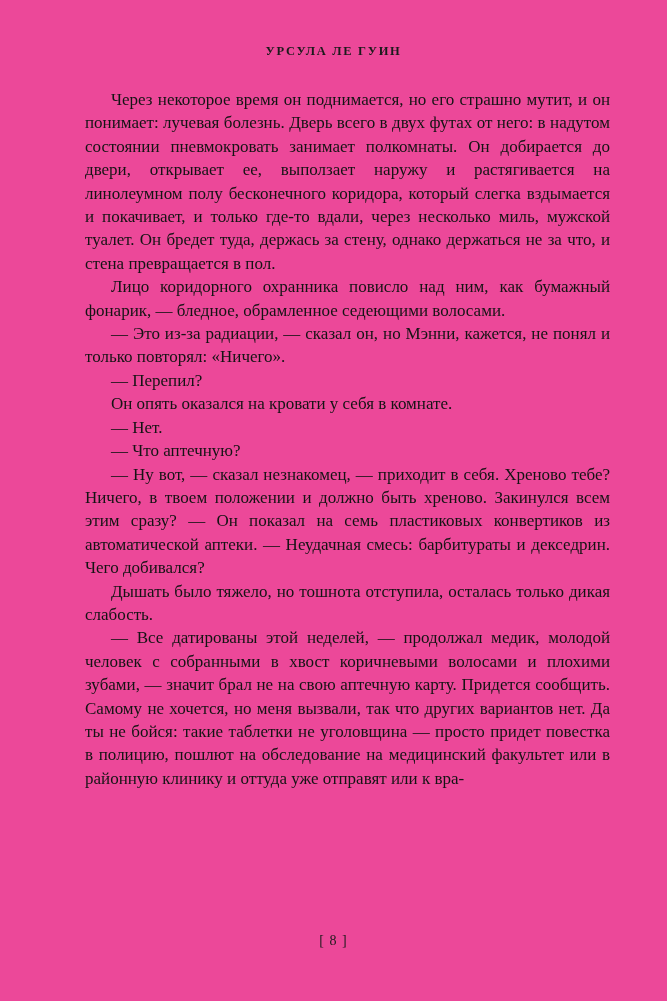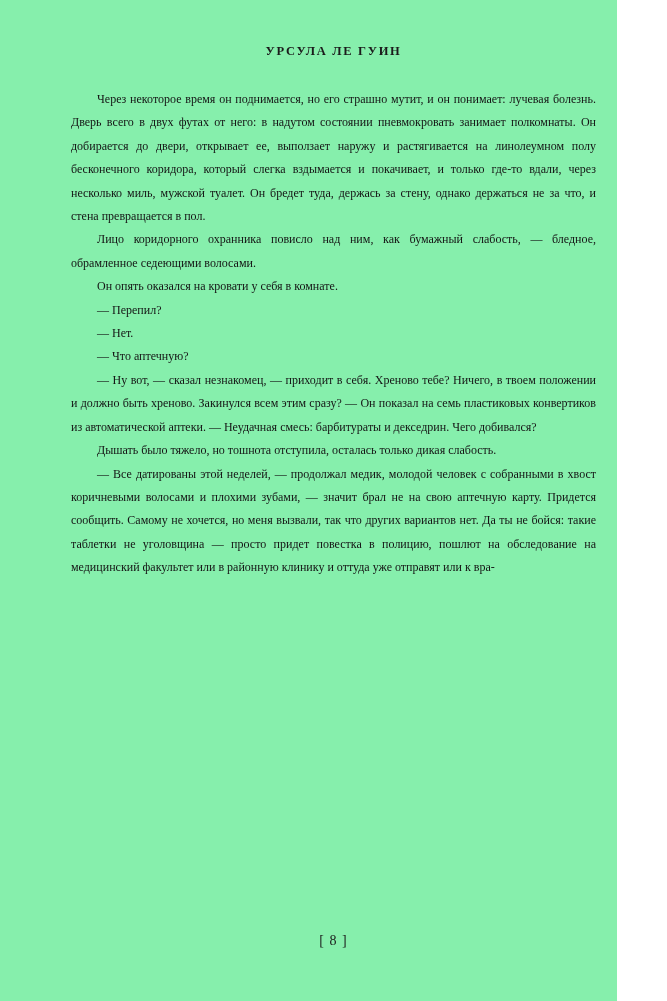--- a/index.html
+++ b/index.html
@@ -16,9 +16,9 @@
   }
   .page {
     position: relative;
-    width: 617px;
+    width: 667px;
     height: 1001px;
-    background: #86efac;
+    background: #ec4899;
     box-sizing: border-box;
     padding: 0;
   }

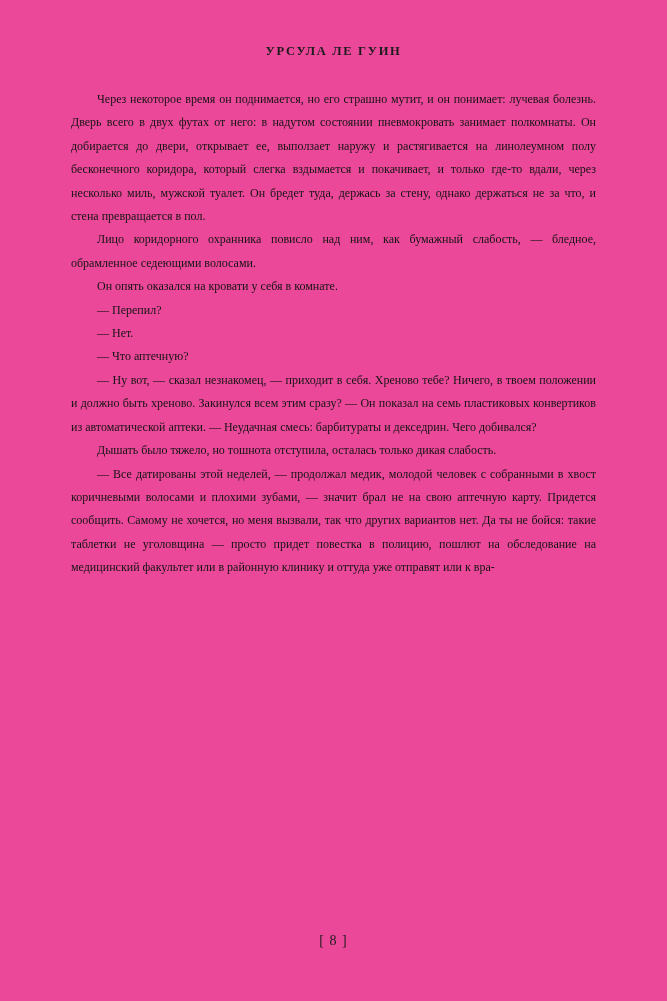--- a/index.html
+++ b/index.html
@@ -38,9 +38,9 @@
   .text-block {
     position: absolute;
     top: 88px;
-    left: 71px;
+    left: 85px;
     width: 525px;
-    font-size: 12px;
+    font-size: 17px;
     line-height: 23.4px;
     text-align: justify;
     text-justify: inter-word;

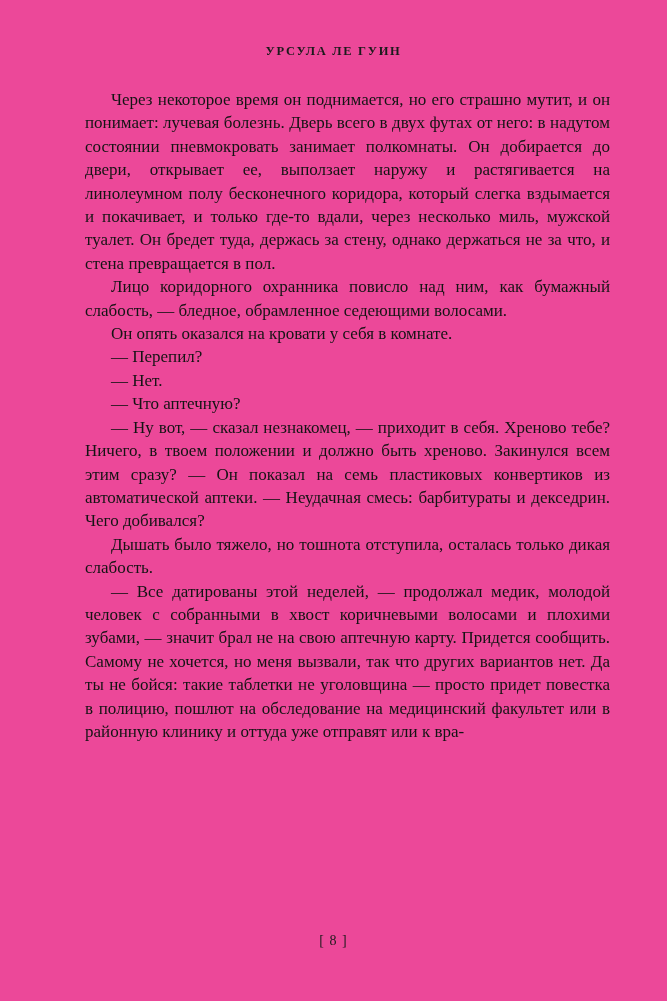--- a/index.html
+++ b/index.html
@@ -72,7 +72,7 @@
 
   <div class="text-block">
     <p>Через некоторое время он поднимается, но его страшно мутит, и он понимает: лучевая болезнь. Дверь всего в двух футах от него: в надутом состоянии пневмокровать занимает полкомнаты. Он добирается до двери, открывает ее, выползает наружу и растягивается на линолеумном полу бесконечного коридора, который слегка вздымается и покачивает, и только где-то вдали, через несколько миль, мужской туалет. Он бредет туда, держась за стену, однако держаться не за что, и стена превращается в пол.</p>
-    <p>Лицо коридорного охранника повисло над ним, как бумажный слабость, — бледное, обрамленное седеющими волосами.</p>
+    <p>Лицо коридорного охранника повисло над ним, как бумажный фонарик, — бледное, обрамленное седеющими волосами.</p>
     <p>Он опять оказался на кровати у себя в комнате.</p>
     <p>— Перепил?</p>
     <p>— Нет.</p>

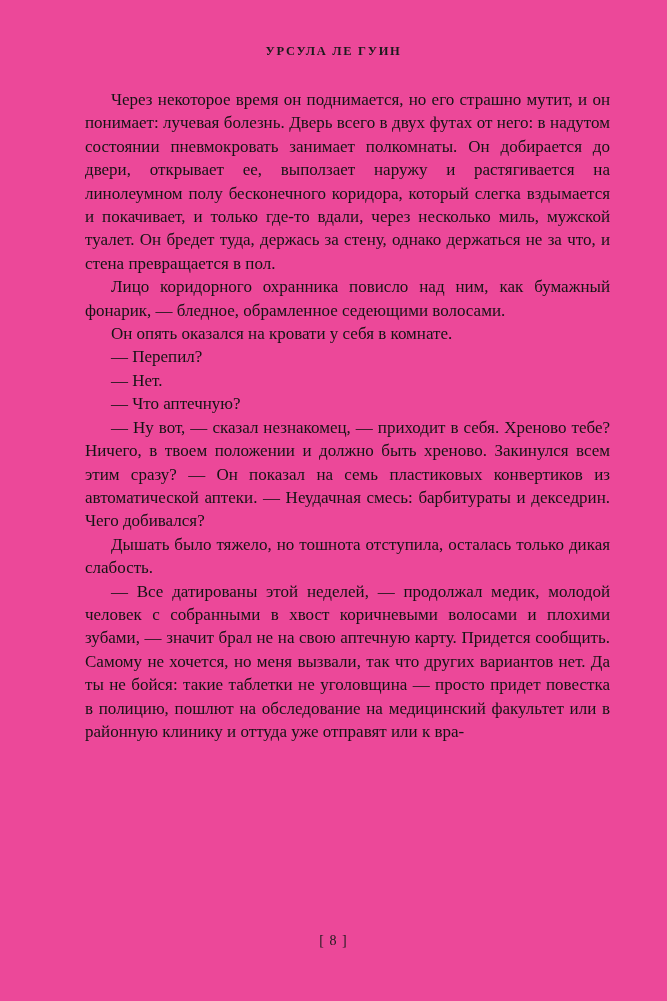--- a/index.html
+++ b/index.html
@@ -73,6 +73,7 @@
   <div class="text-block">
     <p>Через некоторое время он поднимается, но его страшно мутит, и он понимает: лучевая болезнь. Дверь всего в двух футах от него: в надутом состоянии пневмокровать занимает полкомнаты. Он добирается до двери, открывает ее, выползает наружу и растягивается на линолеумном полу бесконечного коридора, который слегка вздымается и покачивает, и только где-то вдали, через несколько миль, мужской туалет. Он бредет туда, держась за стену, однако держаться не за что, и стена превращается в пол.</p>
     <p>Лицо коридорного охранника повисло над ним, как бумажный фонарик, — бледное, обрамленное седеющими волосами.</p>
+    <p>— Это из-за радиации, — сказал он, но Мэнни, кажется, не понял и только повторял: «Ничего».</p>
     <p>Он опять оказался на кровати у себя в комнате.</p>
     <p>— Перепил?</p>
     <p>— Нет.</p>

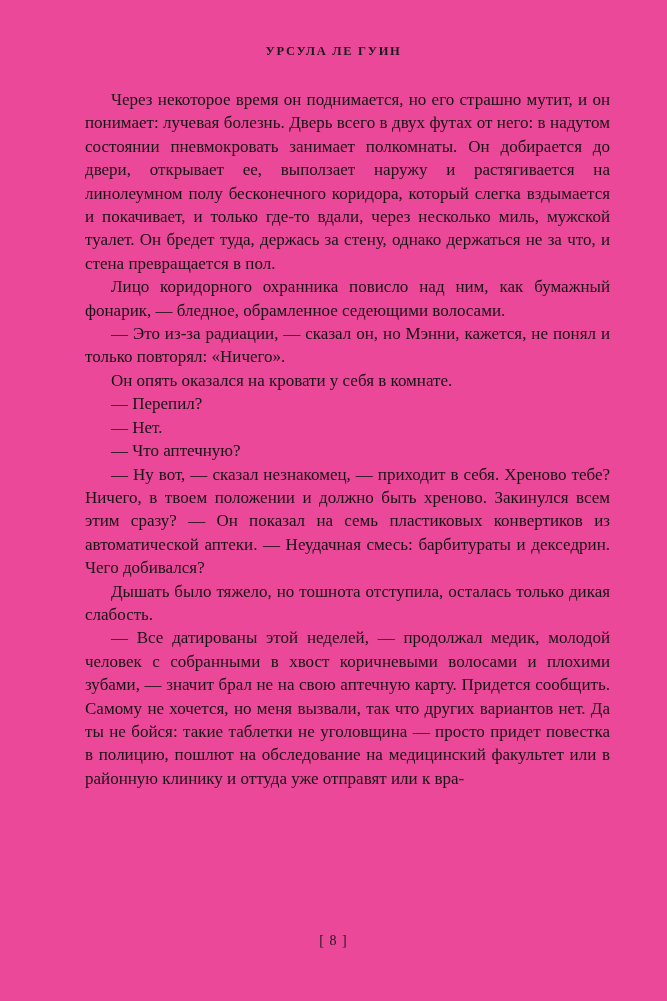--- a/index.html
+++ b/index.html
@@ -74,8 +74,8 @@
     <p>Через некоторое время он поднимается, но его страшно мутит, и он понимает: лучевая болезнь. Дверь всего в двух футах от него: в надутом состоянии пневмокровать занимает полкомнаты. Он добирается до двери, открывает ее, выползает наружу и растягивается на линолеумном полу бесконечного коридора, который слегка вздымается и покачивает, и только где-то вдали, через несколько миль, мужской туалет. Он бредет туда, держась за стену, однако держаться не за что, и стена превращается в пол.</p>
     <p>Лицо коридорного охранника повисло над ним, как бумажный фонарик, — бледное, обрамленное седеющими волосами.</p>
     <p>— Это из-за радиации, — сказал он, но Мэнни, кажется, не понял и только повторял: «Ничего».</p>
+    <p>— Перепил?</p>
     <p>Он опять оказался на кровати у себя в комнате.</p>
-    <p>— Перепил?</p>
     <p>— Нет.</p>
     <p>— Что аптечную?</p>
     <p>— Ну вот, — сказал незнакомец, — приходит в себя. Хреново тебе? Ничего, в твоем положении и должно быть хреново. Закинулся всем этим сразу? — Он показал на семь пластиковых конвертиков из автоматической аптеки. — Неудачная смесь: барбитураты и декседрин. Чего добивался?</p>

